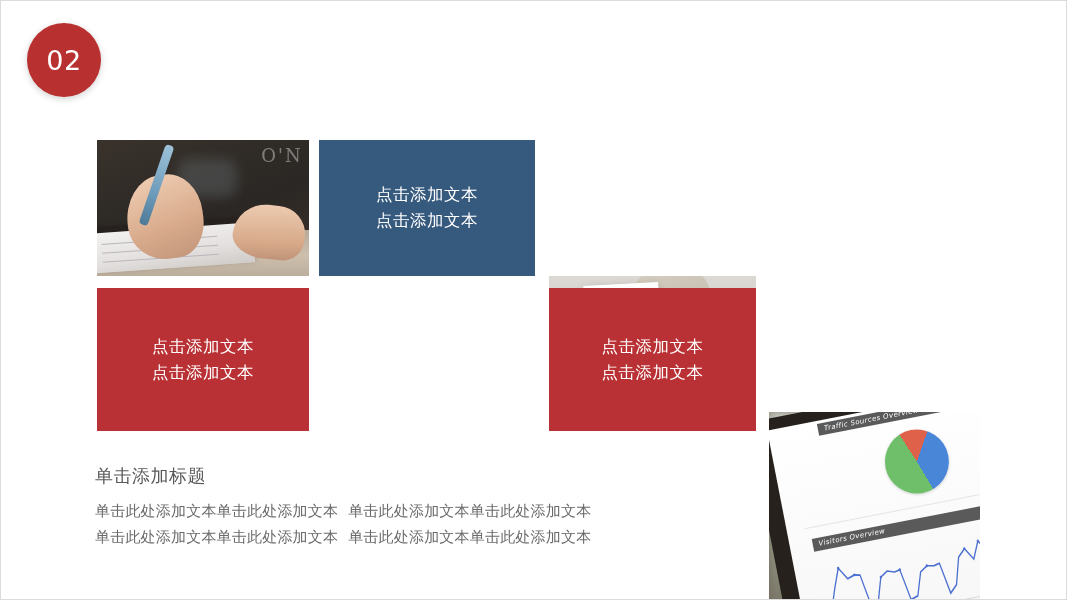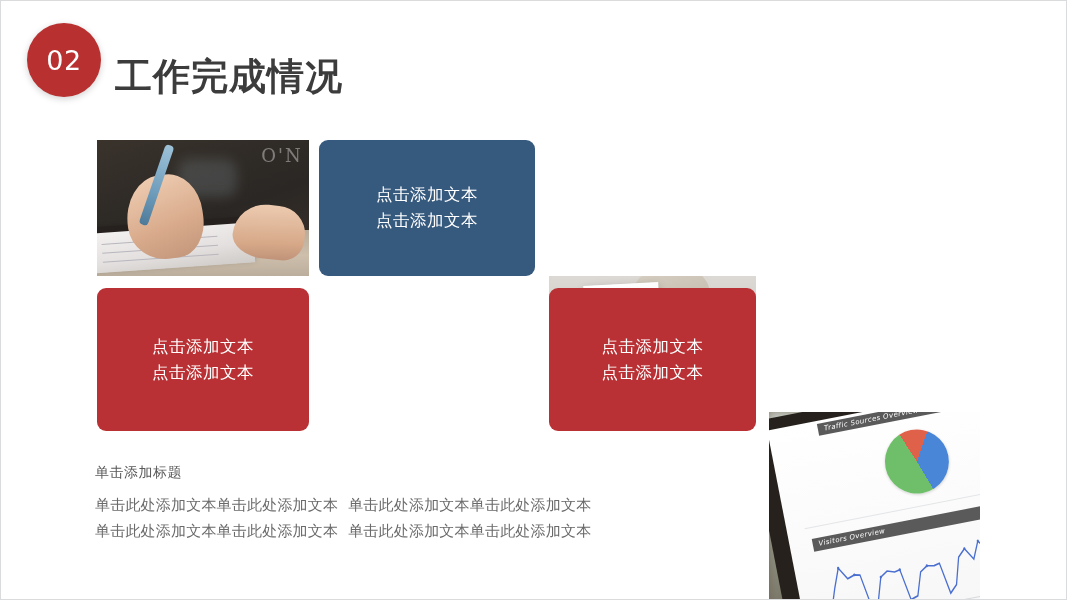--- a/index.html
+++ b/index.html
@@ -324,7 +324,6 @@
     <div class="badge-circle">
       <span class="badge-number">02</span>
     </div>
-    <h1 class="page-title">工作完成情况</h1>
   </div>
 
   <div class="grid">

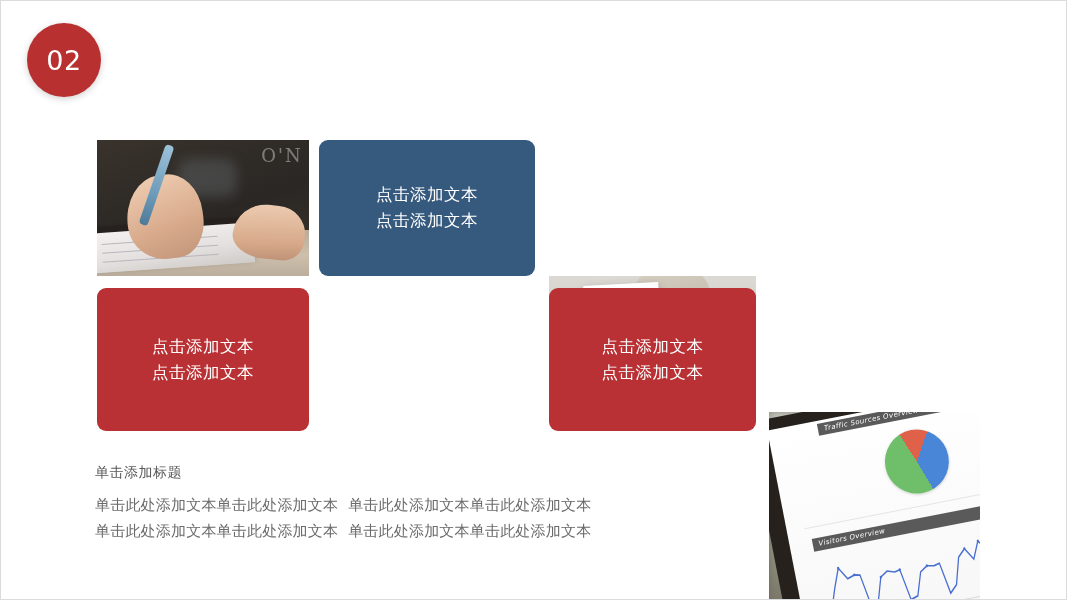--- a/index.html
+++ b/index.html
@@ -92,7 +92,6 @@
     display: flex;
     align-items: center;
     justify-content: center;
-    border-radius: 9px;
   }
   .tile-blue { background: #36597e; }
   .tile-red  { background: #b93134; }

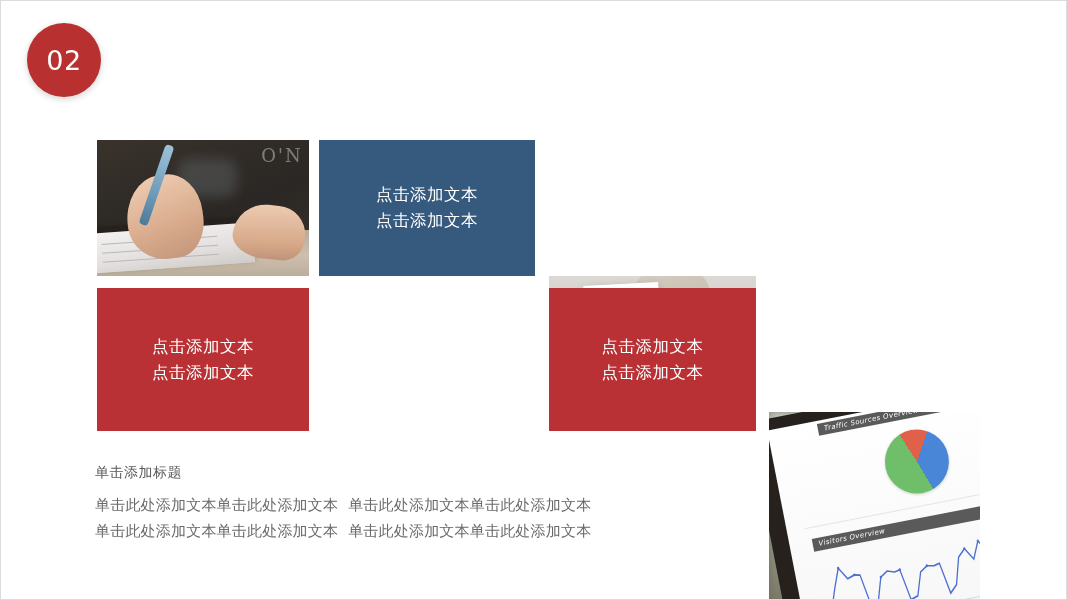--- a/index.html
+++ b/index.html
@@ -298,7 +298,7 @@
     width: 880px;
   }
   .bottom-title {
-    font-size: 14px;
+    font-size: 18px;
     color: #595959;
     font-weight: 400;
     line-height: 1.5;

